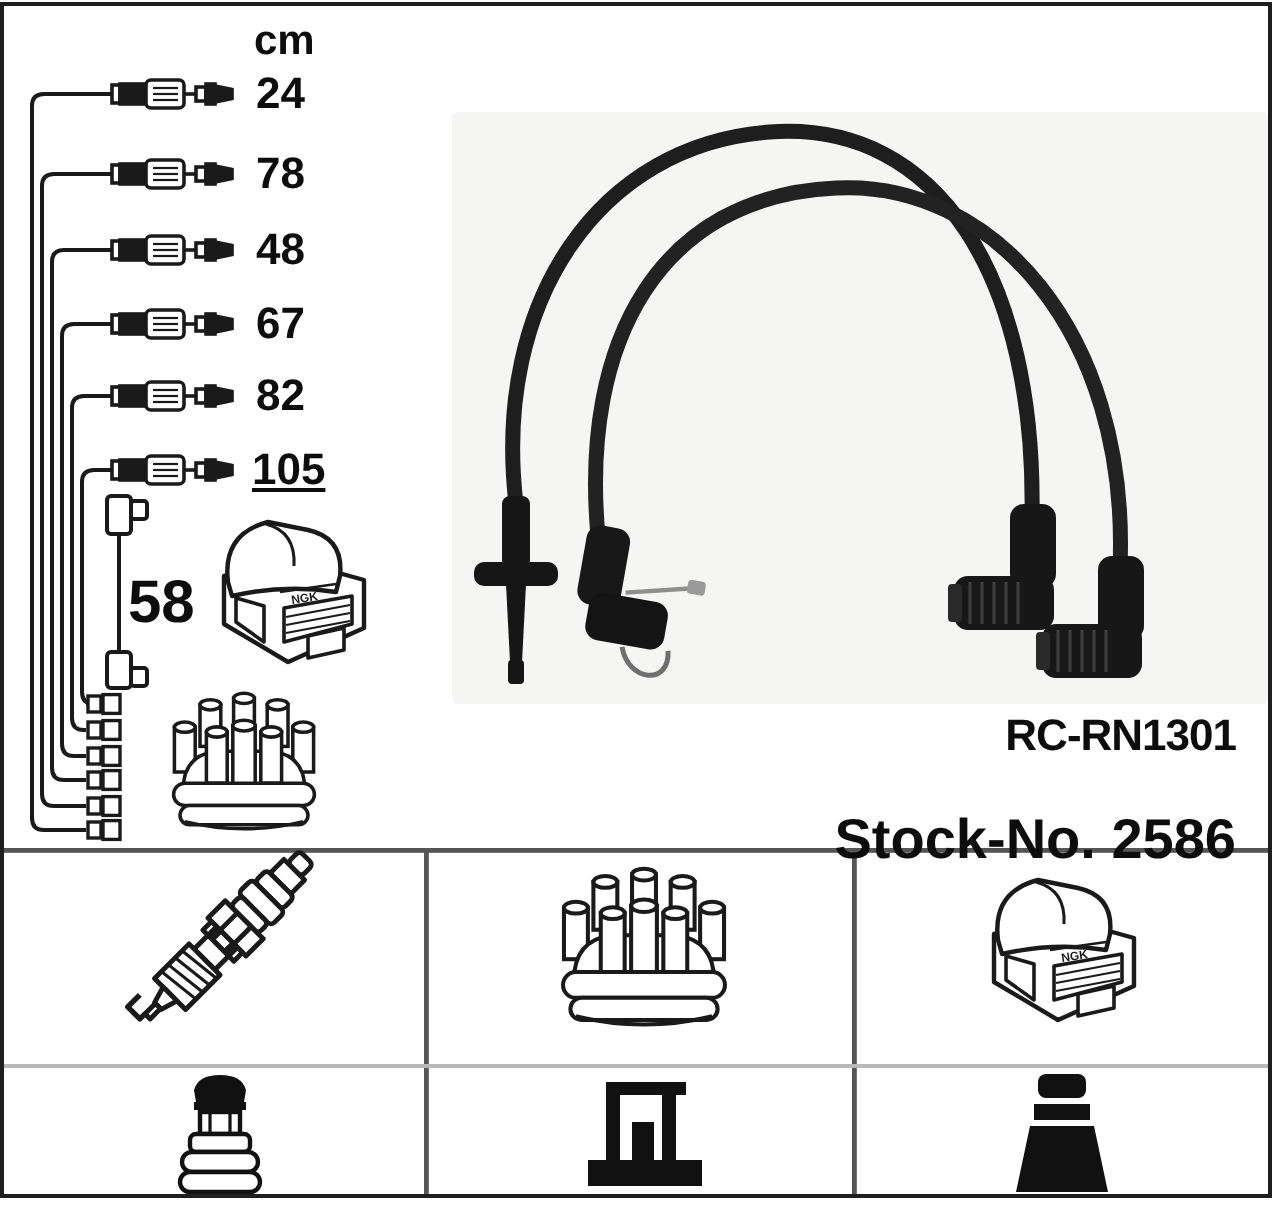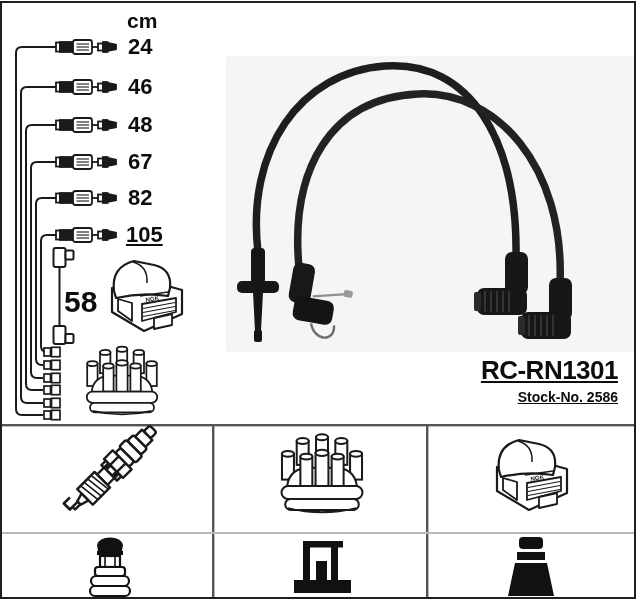--- a/index.html
+++ b/index.html
@@ -230,7 +230,7 @@
 
   <div class="lbl unit">cm</div>
   <div class="lbl len len-0">24</div>
-  <div class="lbl len len-1">46</div>
+  <div class="lbl len len-1">78</div>
   <div class="lbl len len-2">48</div>
   <div class="lbl len len-3">67</div>
   <div class="lbl len len-4">82</div>

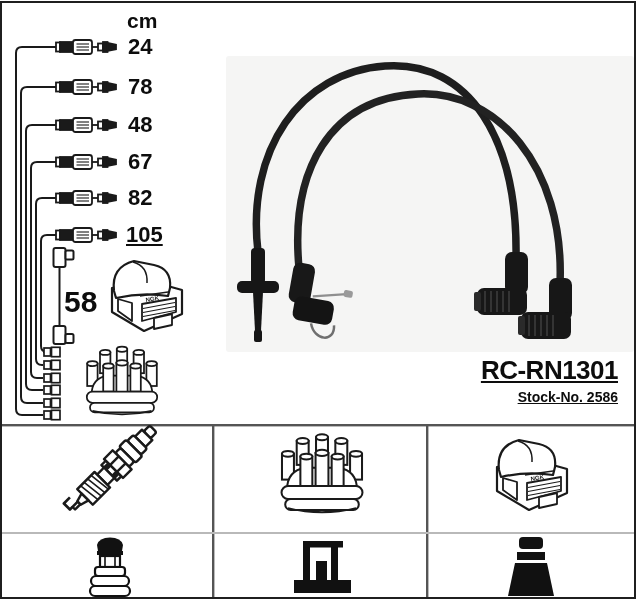--- a/index.html
+++ b/index.html
@@ -22,7 +22,7 @@
   .len-4{top:187px;}
   .len-5{top:224px;left:126px;text-decoration:underline;}
   .len-coil{left:64px;top:287px;font-size:30px;}
-  .ref{right:22px;top:357px;font-size:26px;letter-spacing:-0.5px;text-align:center;text-decoration:underline;}
+  .ref{right:22px;top:357px;font-size:22px;letter-spacing:-0.5px;text-align:center;}
   .stock{right:22px;top:390px;font-size:14px;text-align:right;text-decoration:underline;}
 </style>
 </head>

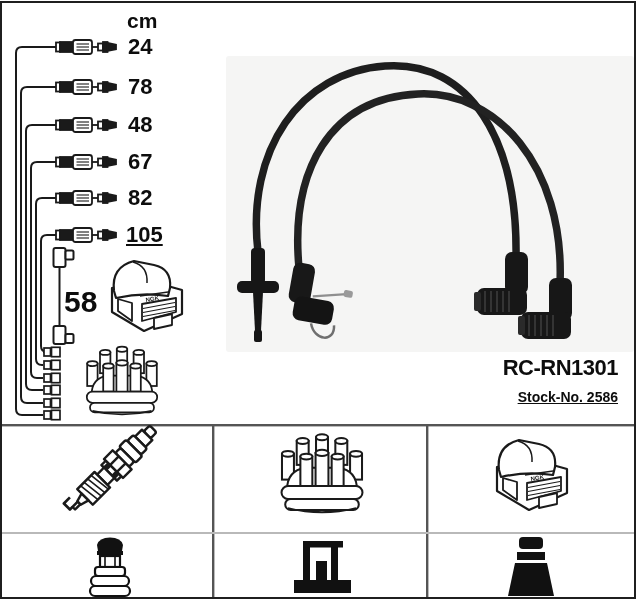--- a/index.html
+++ b/index.html
@@ -23,7 +23,7 @@
   .len-5{top:224px;left:126px;text-decoration:underline;}
   .len-coil{left:64px;top:287px;font-size:30px;}
   .ref{right:22px;top:357px;font-size:22px;letter-spacing:-0.5px;text-align:center;}
-  .stock{right:22px;top:390px;font-size:14px;text-align:right;text-decoration:underline;}
+  .stock{right:22px;top:406px;font-size:28px;text-align:right;}
 </style>
 </head>
 <body>

